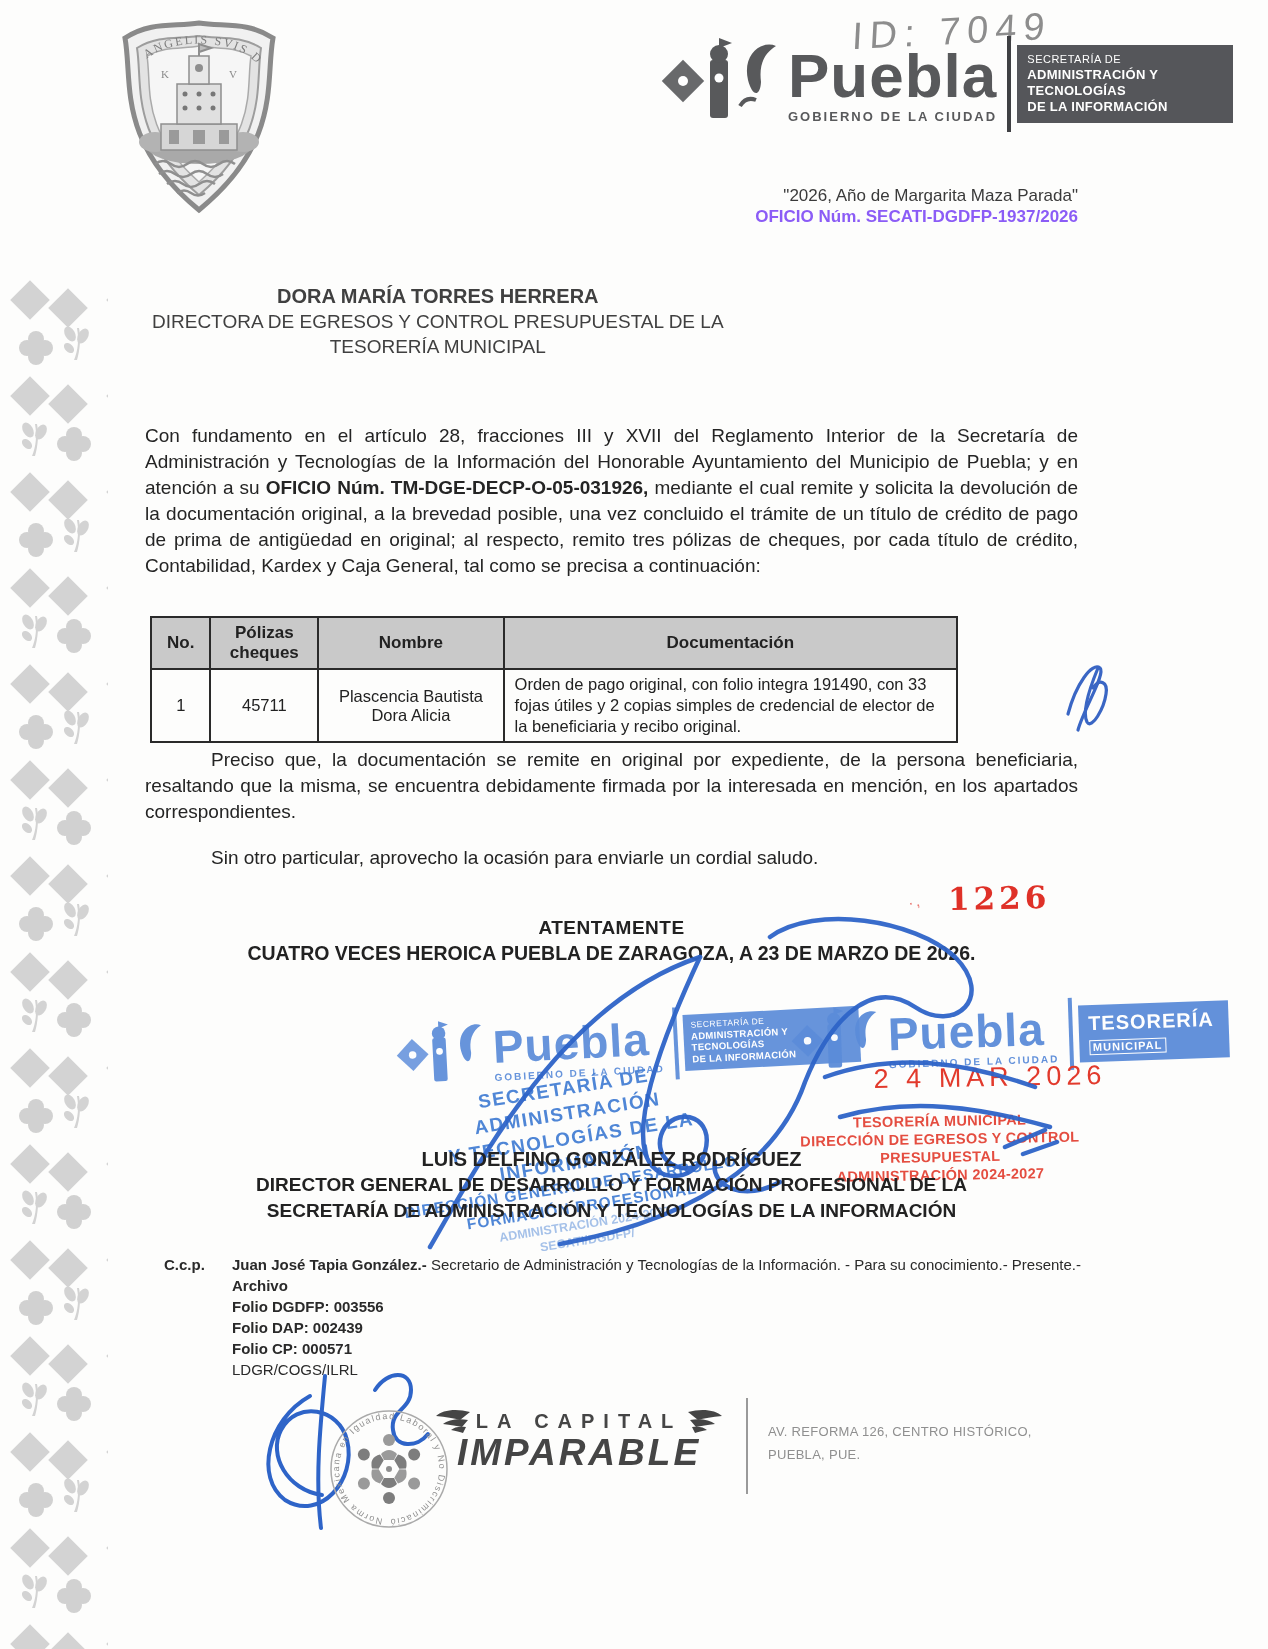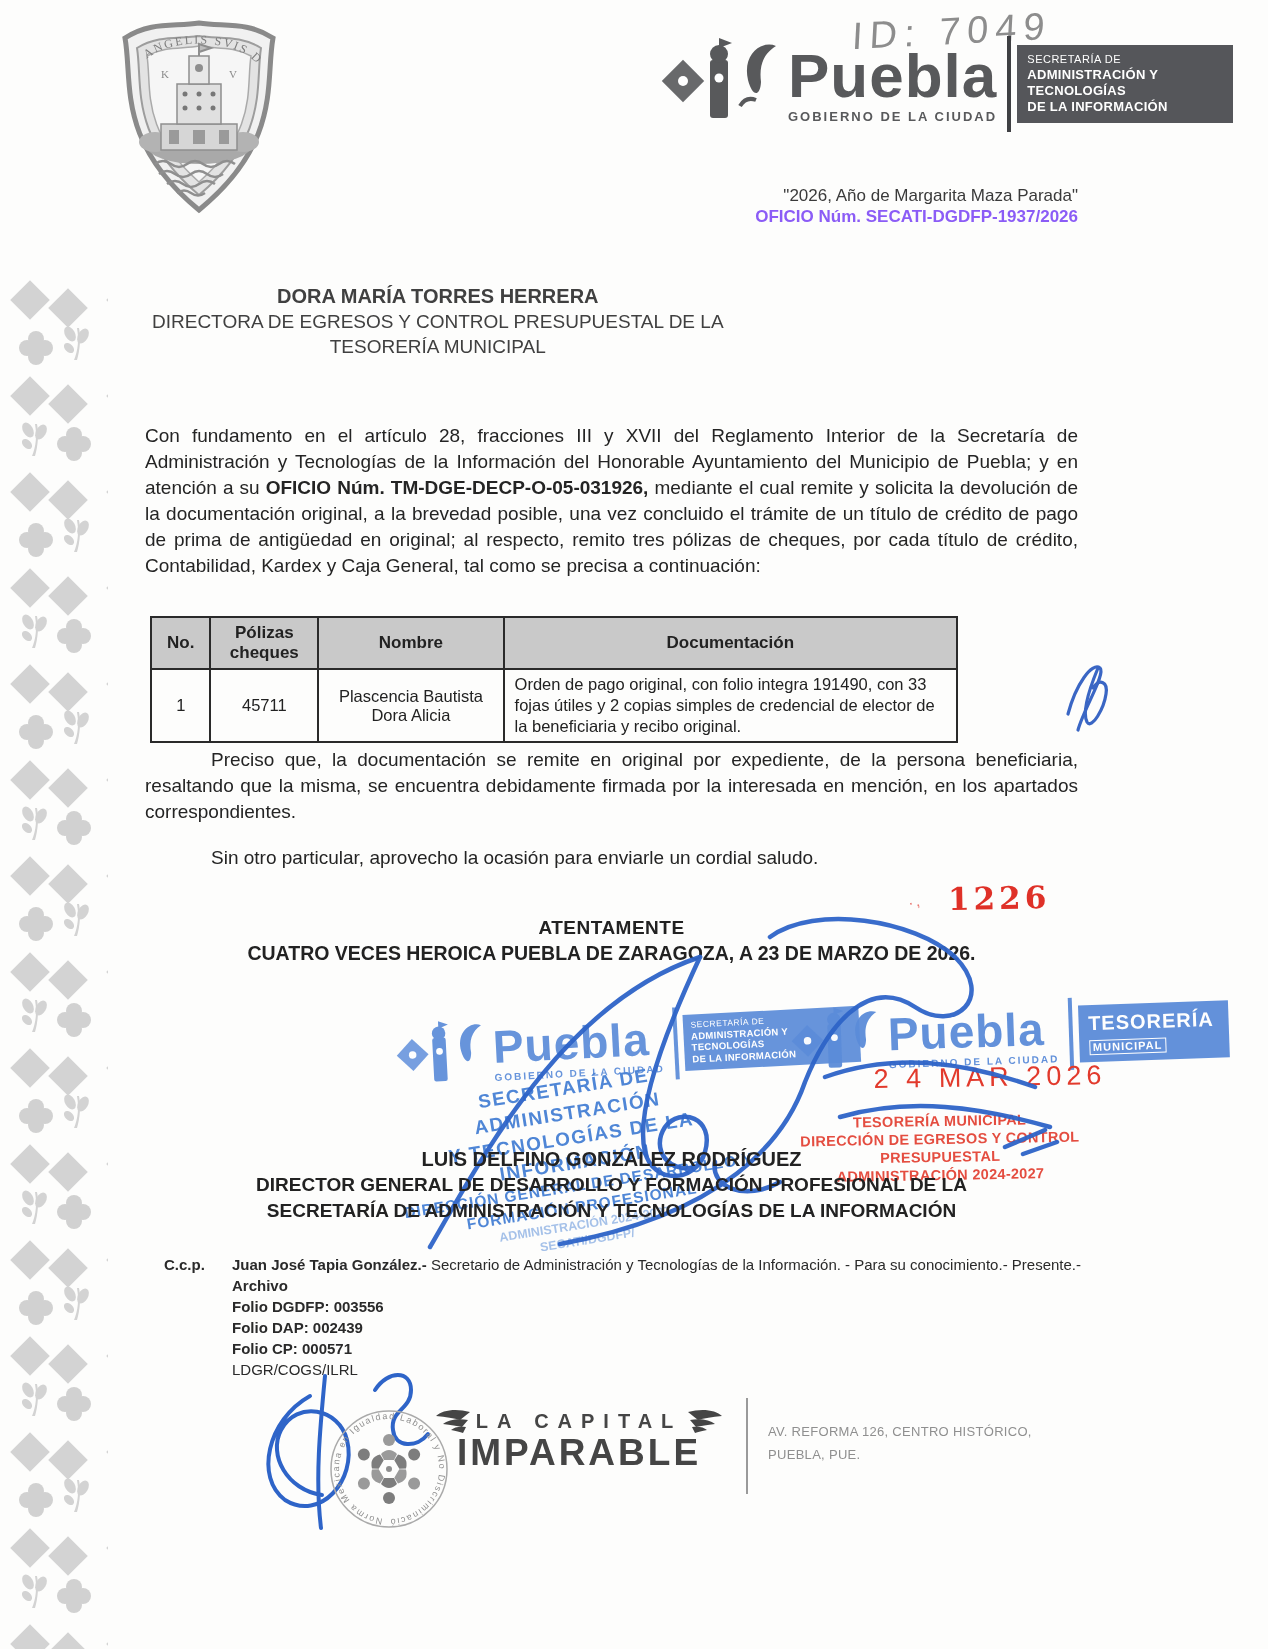--- a/index.html
+++ b/index.html
@@ -118,7 +118,7 @@
   .capital{position:absolute;left:424px;top:1408px;width:310px;color:#454545;text-align:center;}
   .capital-row{display:flex;align-items:center;justify-content:center;gap:6px;}
   .capital-word1{font-size:20px;font-weight:bold;letter-spacing:9px;}
-  .capital-word2{font-size:37px;font-weight:bold;letter-spacing:3px;margin-top:-2px;}
+  .capital-word2{font-size:37px;font-weight:bold;letter-spacing:3px;margin-top:-2px;font-style:italic;}
   .footer-divider{position:absolute;left:746px;top:1398px;width:2px;height:96px;background:#9a9a9a;}
   .footer-address{position:absolute;left:768px;top:1420px;font-size:13px;line-height:23px;color:#8f8f8f;letter-spacing:.3px;}
 

